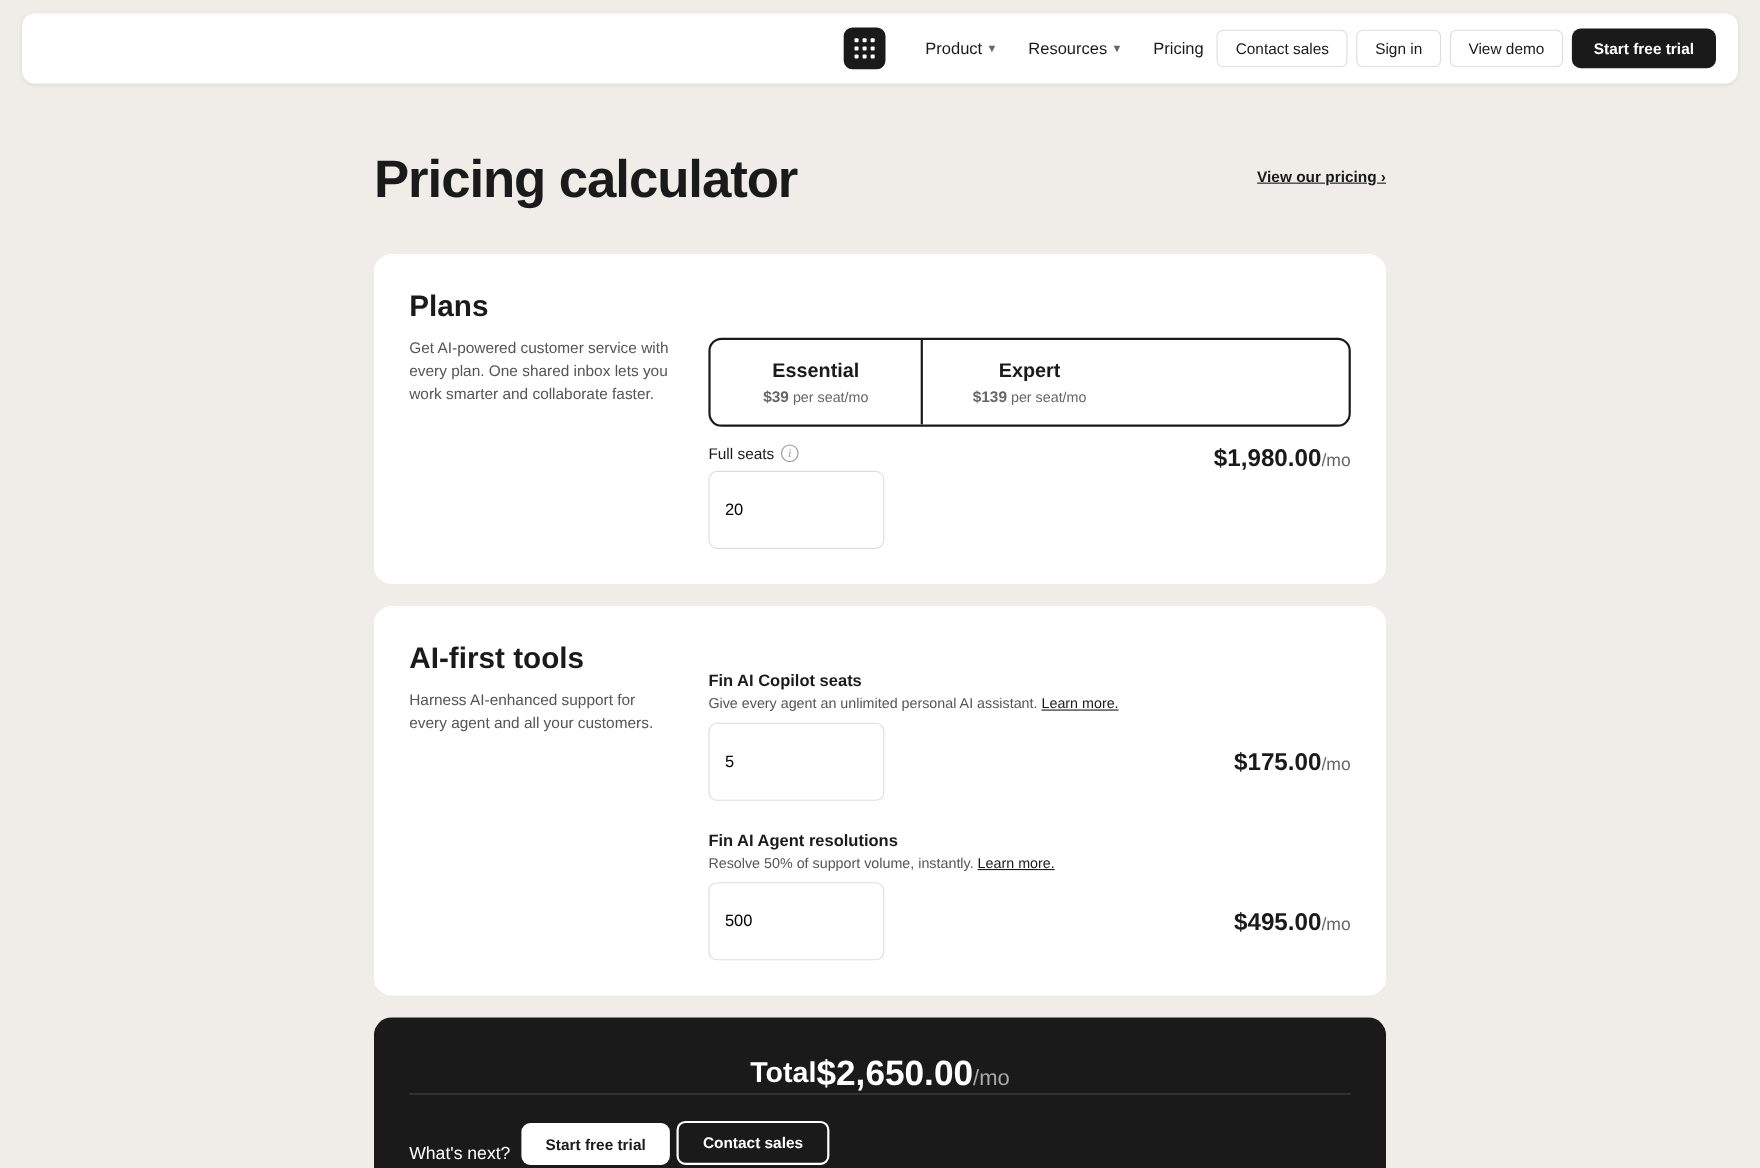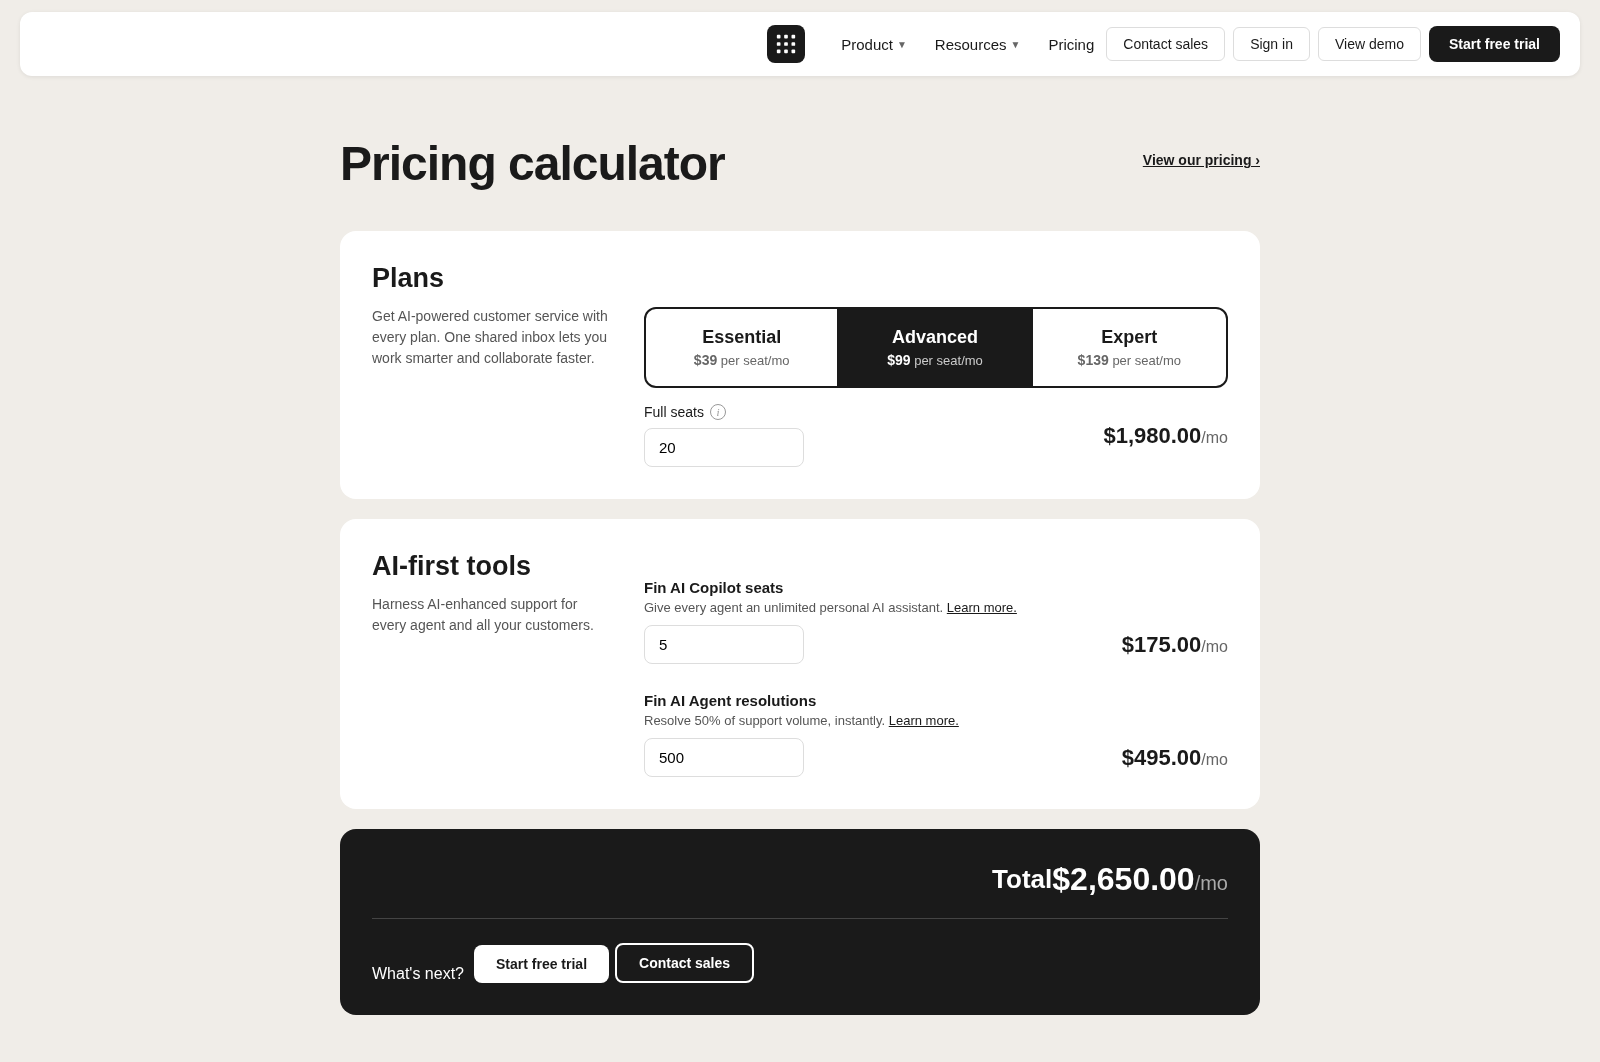--- a/index.html
+++ b/index.html
@@ -413,13 +413,6 @@
               <span>per seat/mo</span>
             </span>
           </div>
-          <div class="plan-option active">
-            <span class="plan-name">Advanced</span>
-            <span class="plan-price">
-              <span class="price-amount">$99</span>
-              <span>per seat/mo</span>
-            </span>
-          </div>
           <div class="plan-option">
             <span class="plan-name">Expert</span>
             <span class="plan-price">

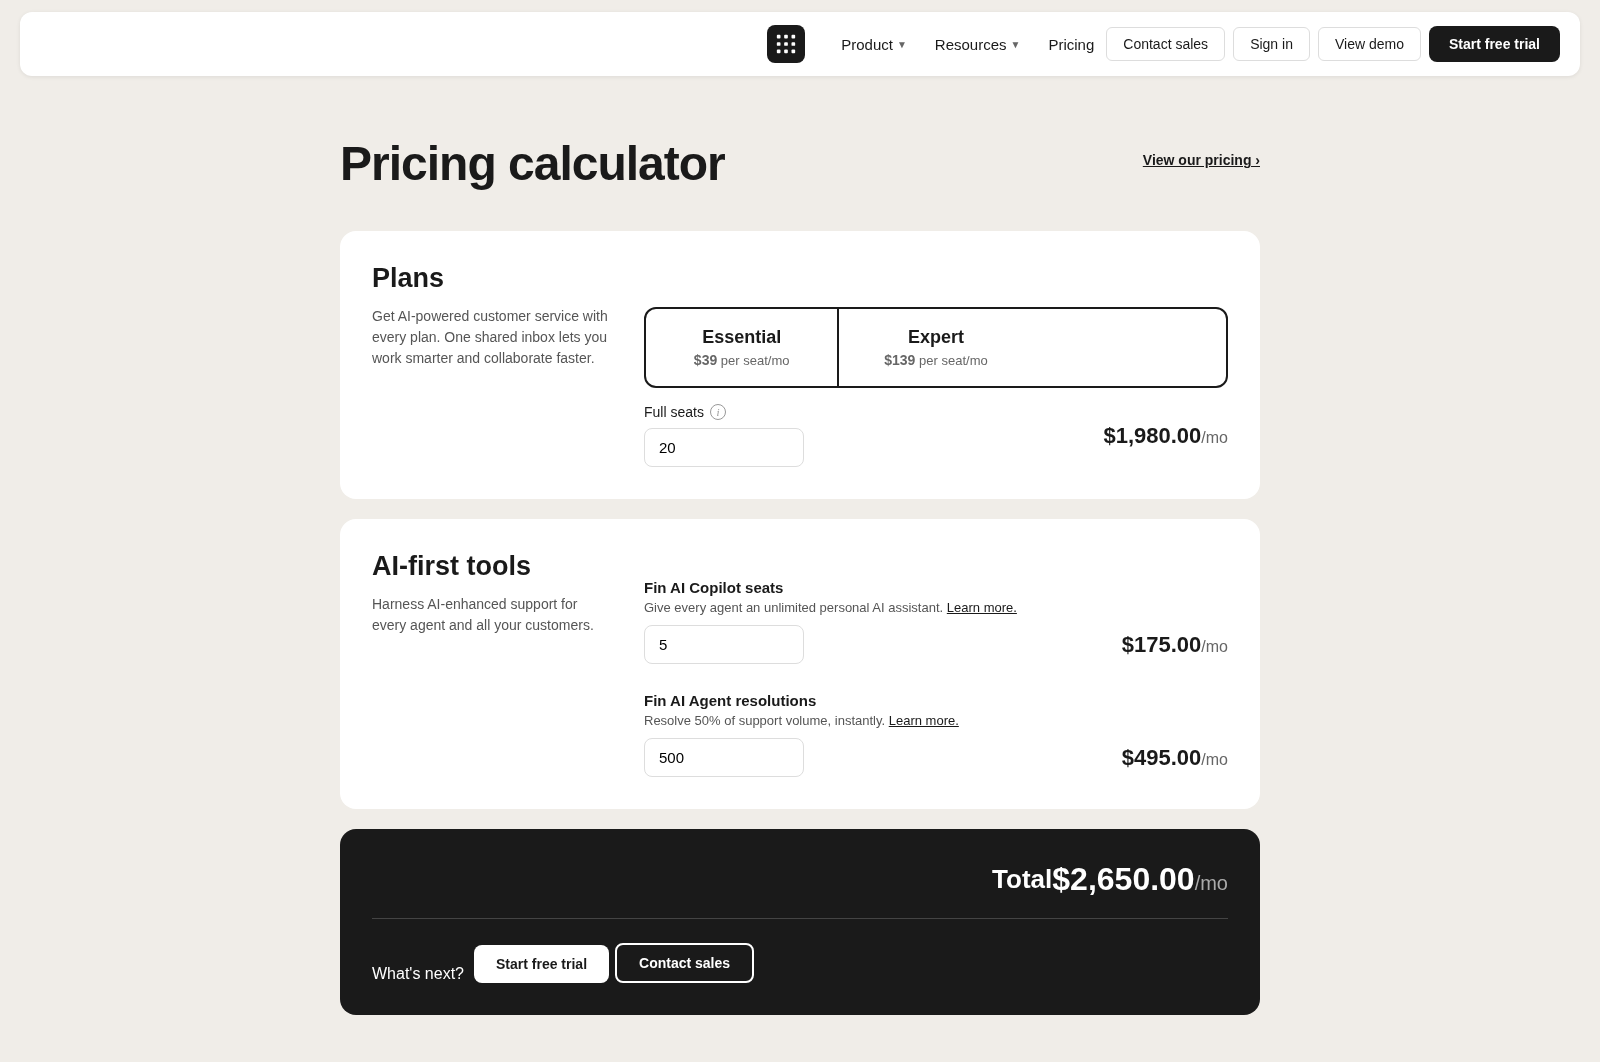--- a/index.html
+++ b/index.html
@@ -207,7 +207,6 @@
     
     .seats-row {
       display: flex;
-      align-items: center;
       justify-content: space-between;
       margin-top: 8px;
     }

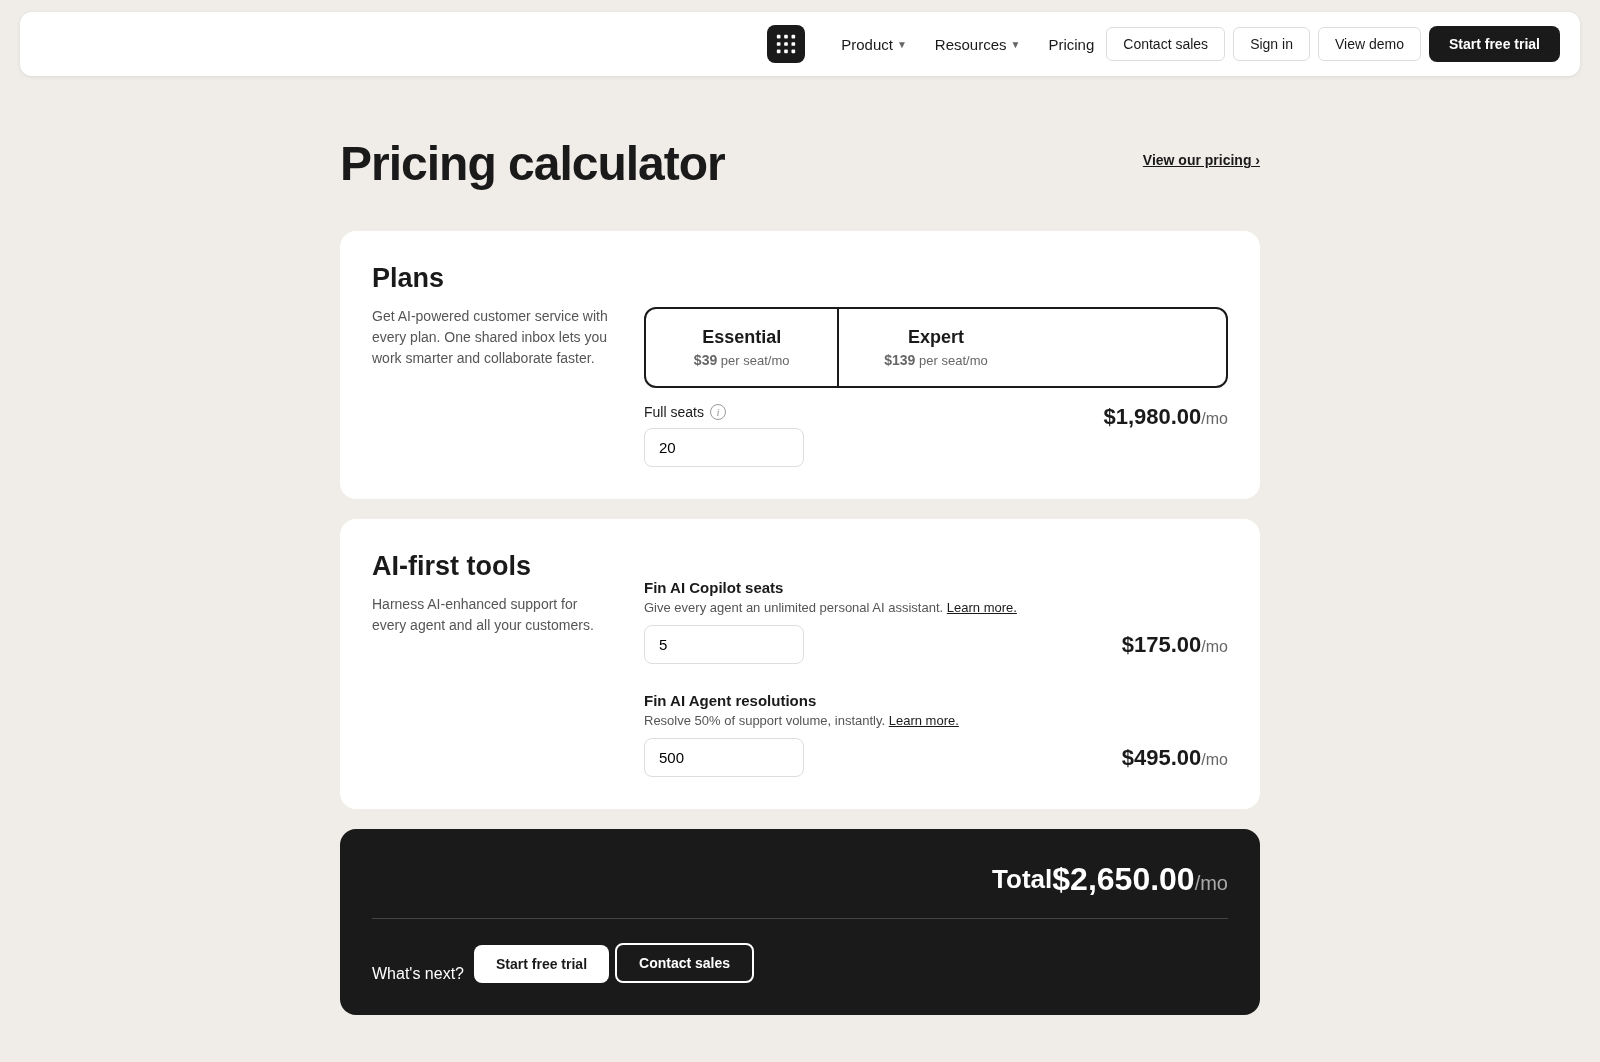--- a/index.html
+++ b/index.html
@@ -237,7 +237,7 @@
     }
     .seats-input {
       width: 160px;
-      padding: 10px 14px;
+      padding: 26px 14px;
       border: 1.5px solid #ddd;
       border-radius: 8px;
       font-size: 15px;

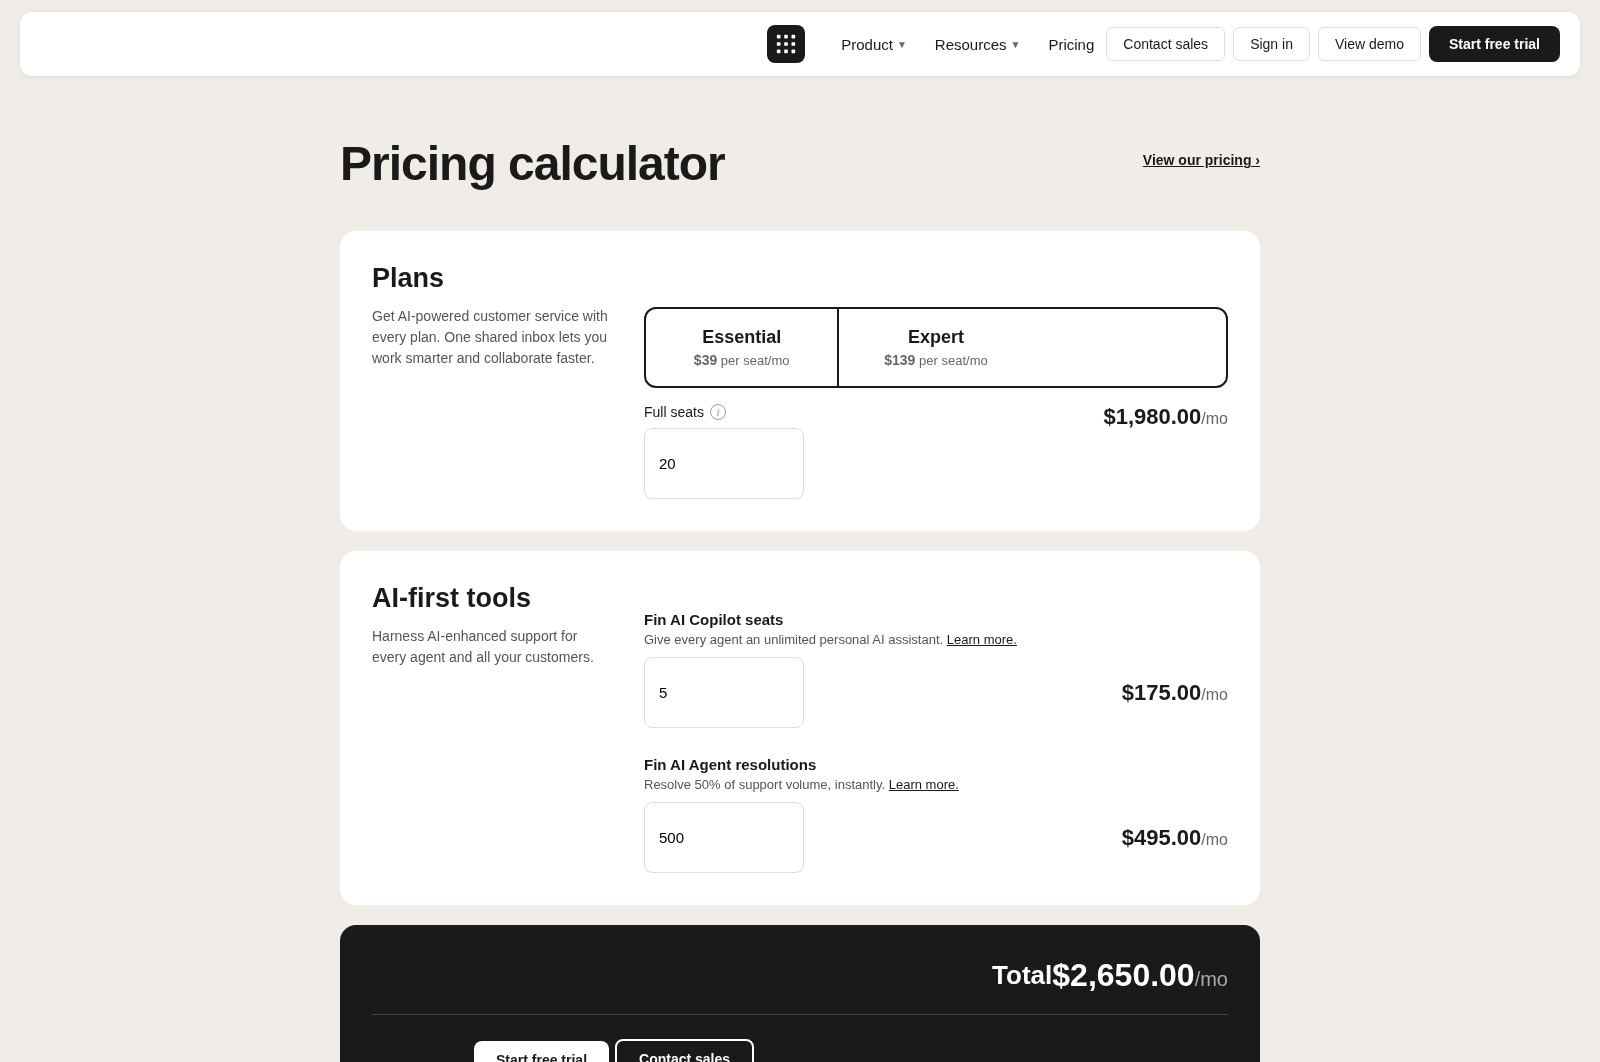--- a/index.html
+++ b/index.html
@@ -294,8 +294,7 @@
     .total-header {
       display: flex;
       align-items: center;
-      justify-content: flex-end;
-      margin-bottom: 20px;
+      justify-content: center;
     }
     .total-label {
       font-size: 26px;

